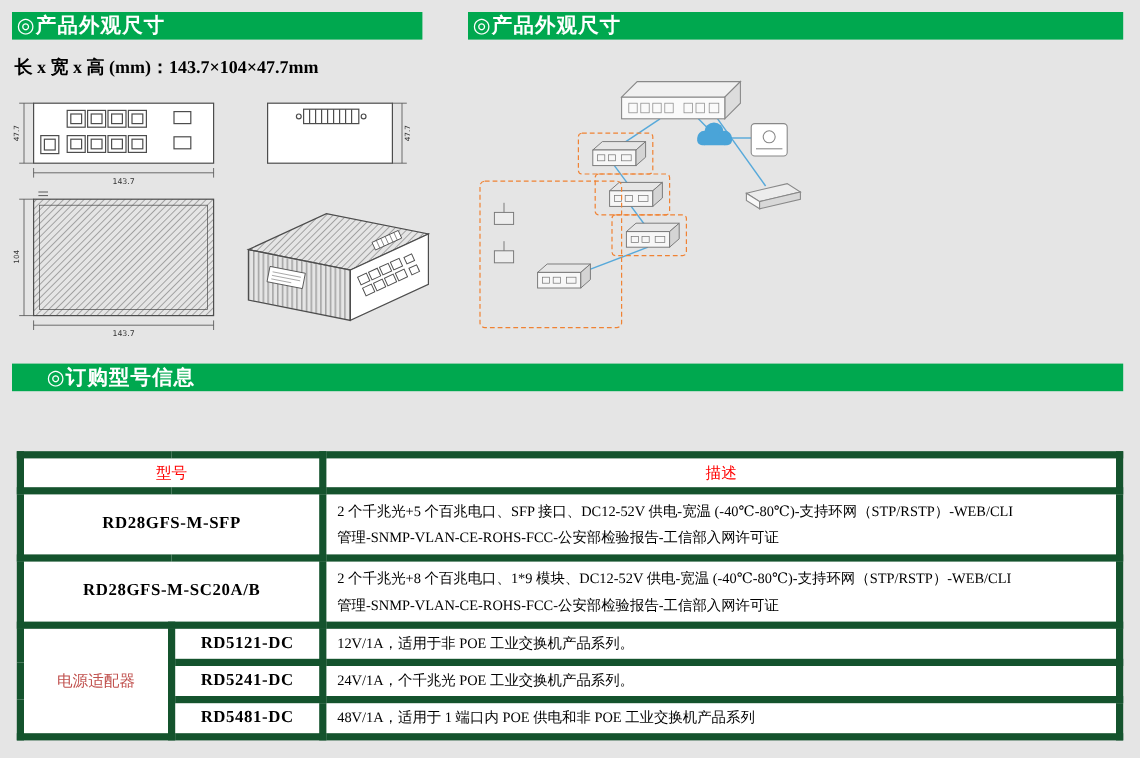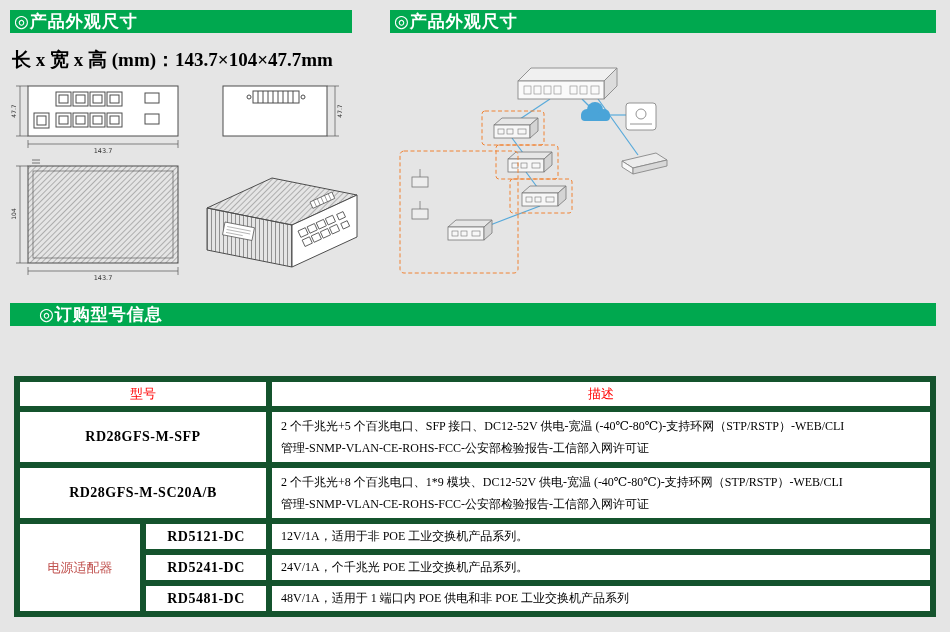--- a/index.html
+++ b/index.html
@@ -14,7 +14,7 @@
   .bar-right{ left:390px; top:10px; width:546px; }
   .bar-full { left:10px; top:303px; width:926px;padding-left:29px; }
 
-  .dims-note { position:absolute; left:12px; top:47px; font-size:19px; font-weight:bold;
+  .dims-note { position:absolute; left:12px; top:47px; font-size:15px; font-weight:bold;
                color:#000; font-family:"Liberation Serif","DejaVu Serif",serif; }
 
   svg.drawings { position:absolute; left:10px; top:56px; }

